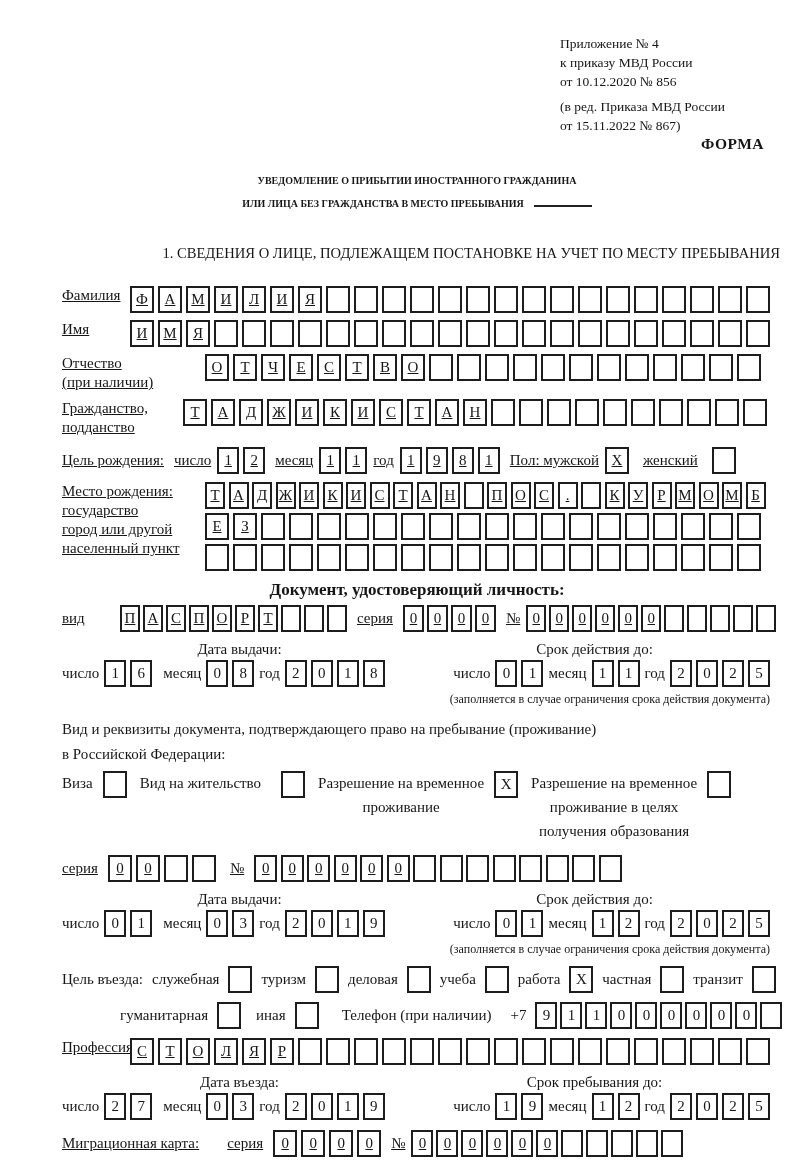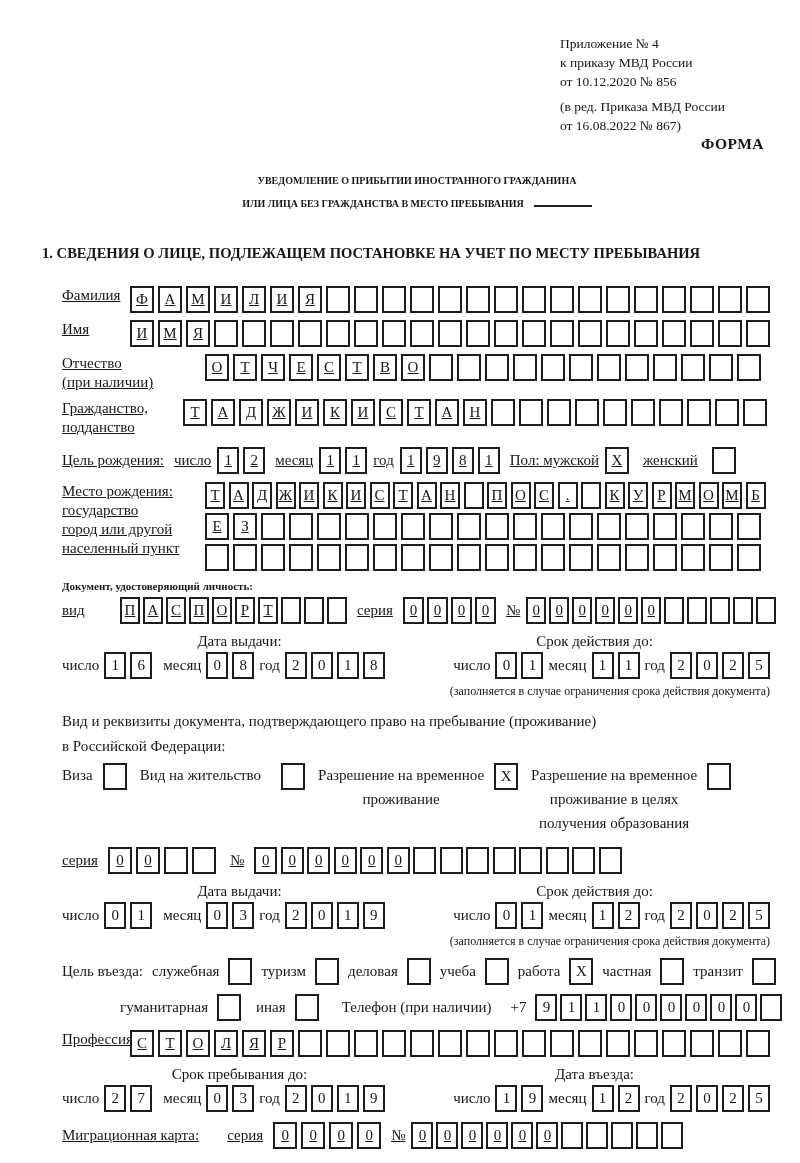--- a/index.html
+++ b/index.html
@@ -53,7 +53,7 @@
     <div>от 10.12.2020 № 856</div>
     <div class="gap"></div>
     <div>(в ред. Приказа МВД России</div>
-    <div>от 16.08.2022 № 867)</div>
+    <div>от 15.11.2022 № 867)</div>
   </div>
 
   <div class="forma">ФОРМА</div>

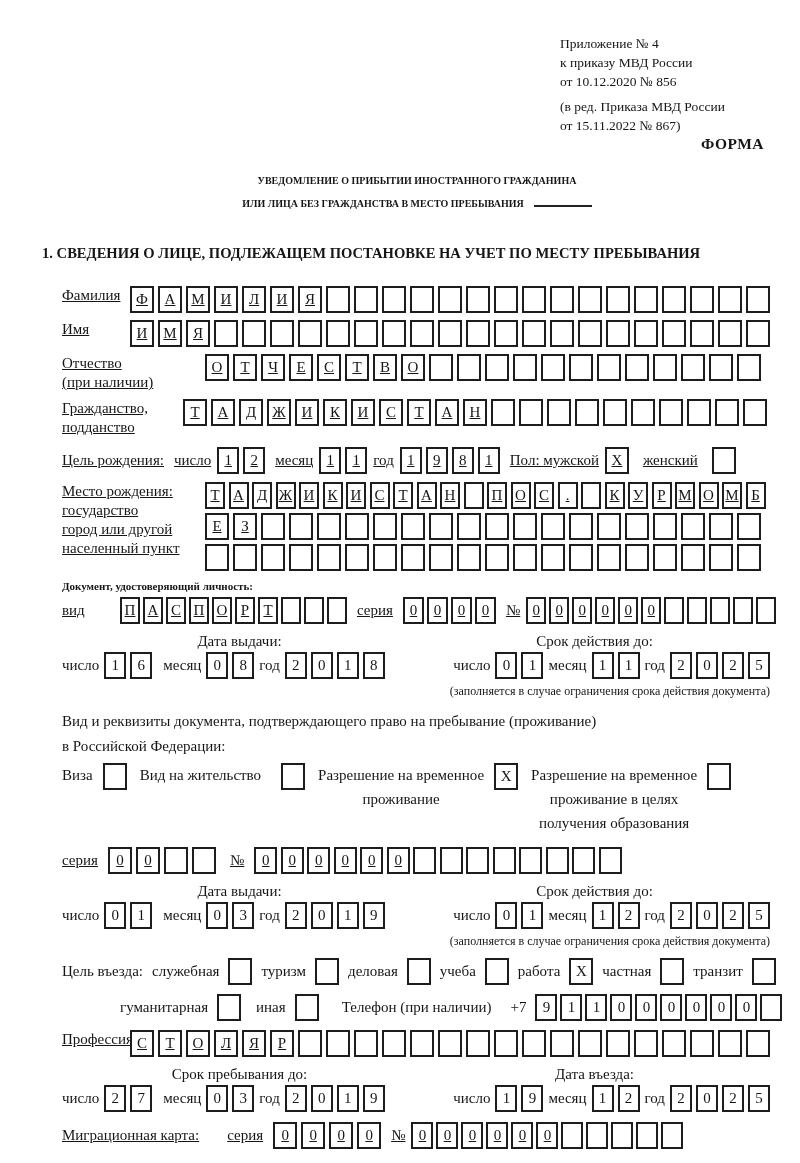--- a/index.html
+++ b/index.html
@@ -16,7 +16,7 @@
   .forma{text-align:right;font-weight:bold;font-size:15.5px;padding-right:8px;letter-spacing:.5px;}
   .title{text-align:center;font-weight:bold;font-size:10px;line-height:23px;margin-top:16px;}
   .uline{display:inline-block;width:58px;border-bottom:2px solid #222;height:12px;margin-left:10px;}
-  .sec1{text-align:left;font-weight:bold;font-size:14.6px;margin-top:30px;margin-left:-20px;margin-right:-8px;}
+  .sec1{text-align:right;font-weight:normal;font-size:14.6px;margin-top:30px;margin-left:-20px;margin-right:-8px;}
   .row{display:flex;align-items:flex-start;margin-top:7px;text-decoration:underline;}
   .lbl{line-height:19px;white-space:pre-line;flex:none;}
   .cells{display:flex;gap:var(--gap,4px);align-items:center;flex:none;}

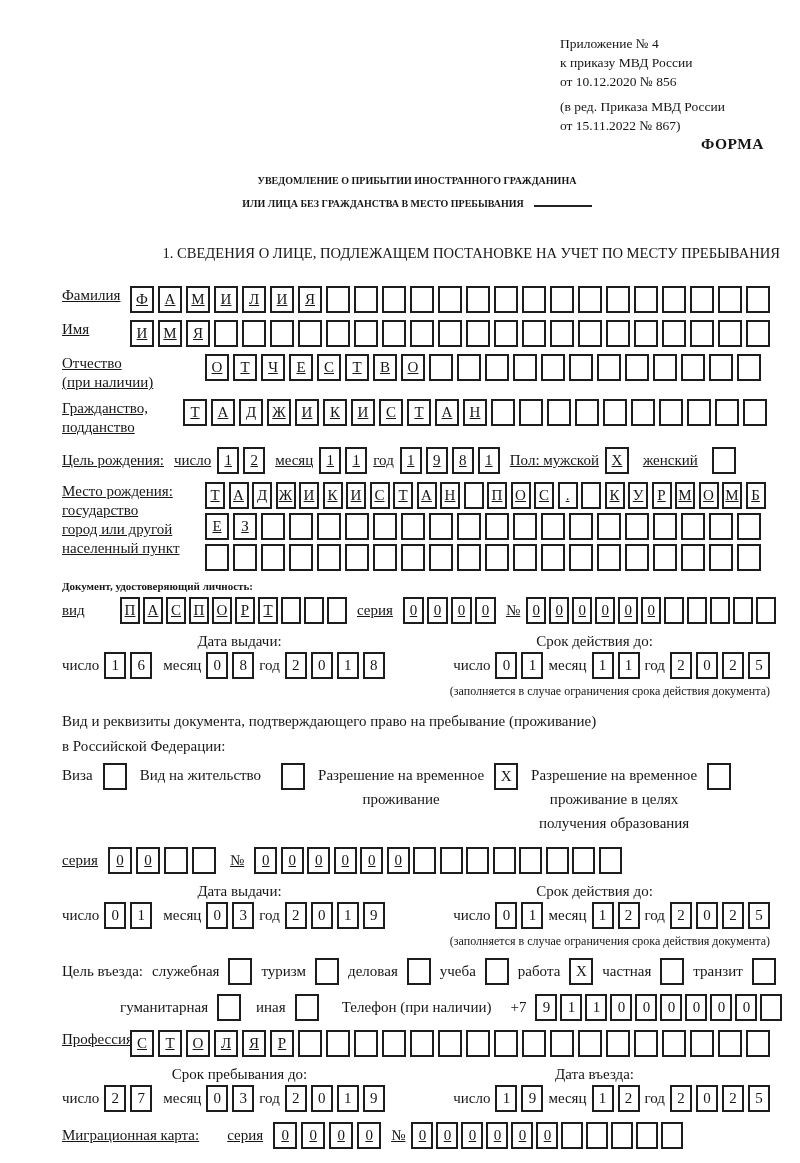--- a/index.html
+++ b/index.html
@@ -26,7 +26,7 @@
     font-size:15px;background:#fff;
   }
   .stack{display:flex;flex-direction:column;gap:4px;}
-  .dochead{text-align:left;font-weight:bold;font-size:11px;margin-top:9px;}
+  .dochead{text-align:center;font-weight:bold;font-size:17px;margin-top:9px;}
   .dheads{display:flex;margin-top:9px;}
   .dheads .h{width:50%;text-align:center;}
   .drow{display:flex;justify-content:space-between;margin-top:2px;padding-right:2px;}

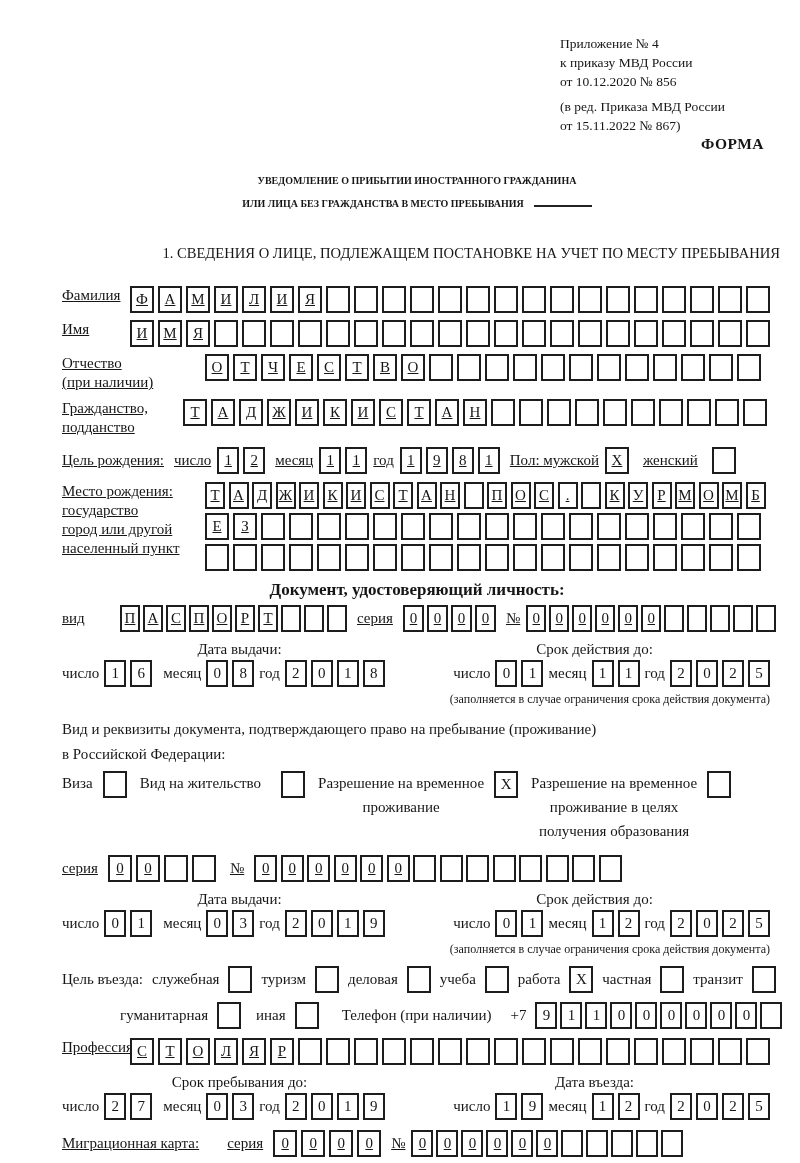--- a/index.html
+++ b/index.html
@@ -566,8 +566,8 @@
   </div>
 
   <div class="dheads">
+    <span class="h">Дата въезда:</span>
     <span class="h">Срок пребывания до:</span>
-    <span class="h">Дата въезда:</span>
   </div>
   <div class="drow">
     <div class="dgroup">

